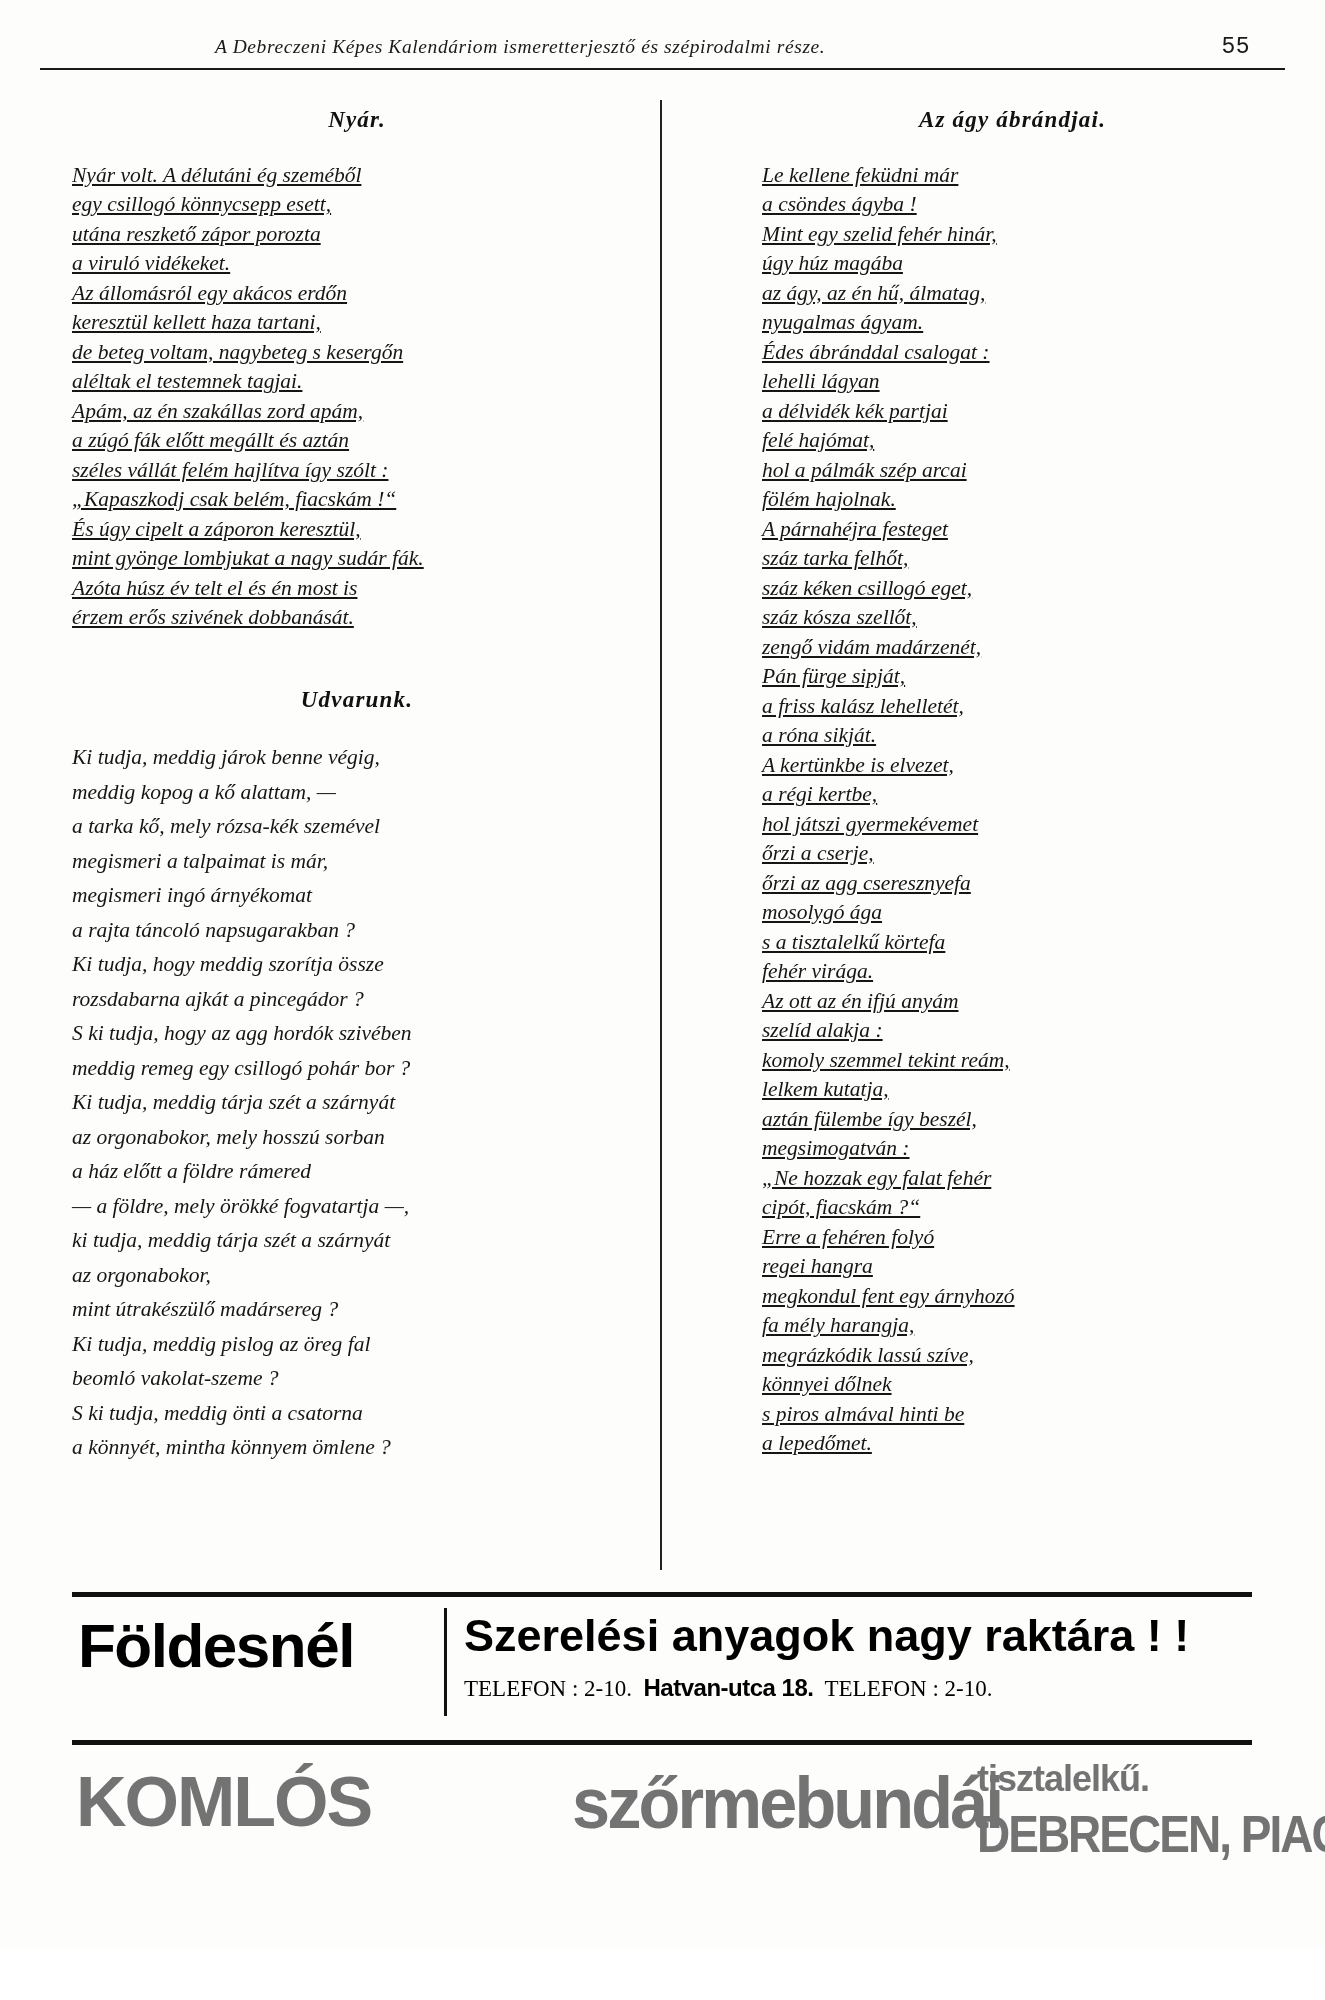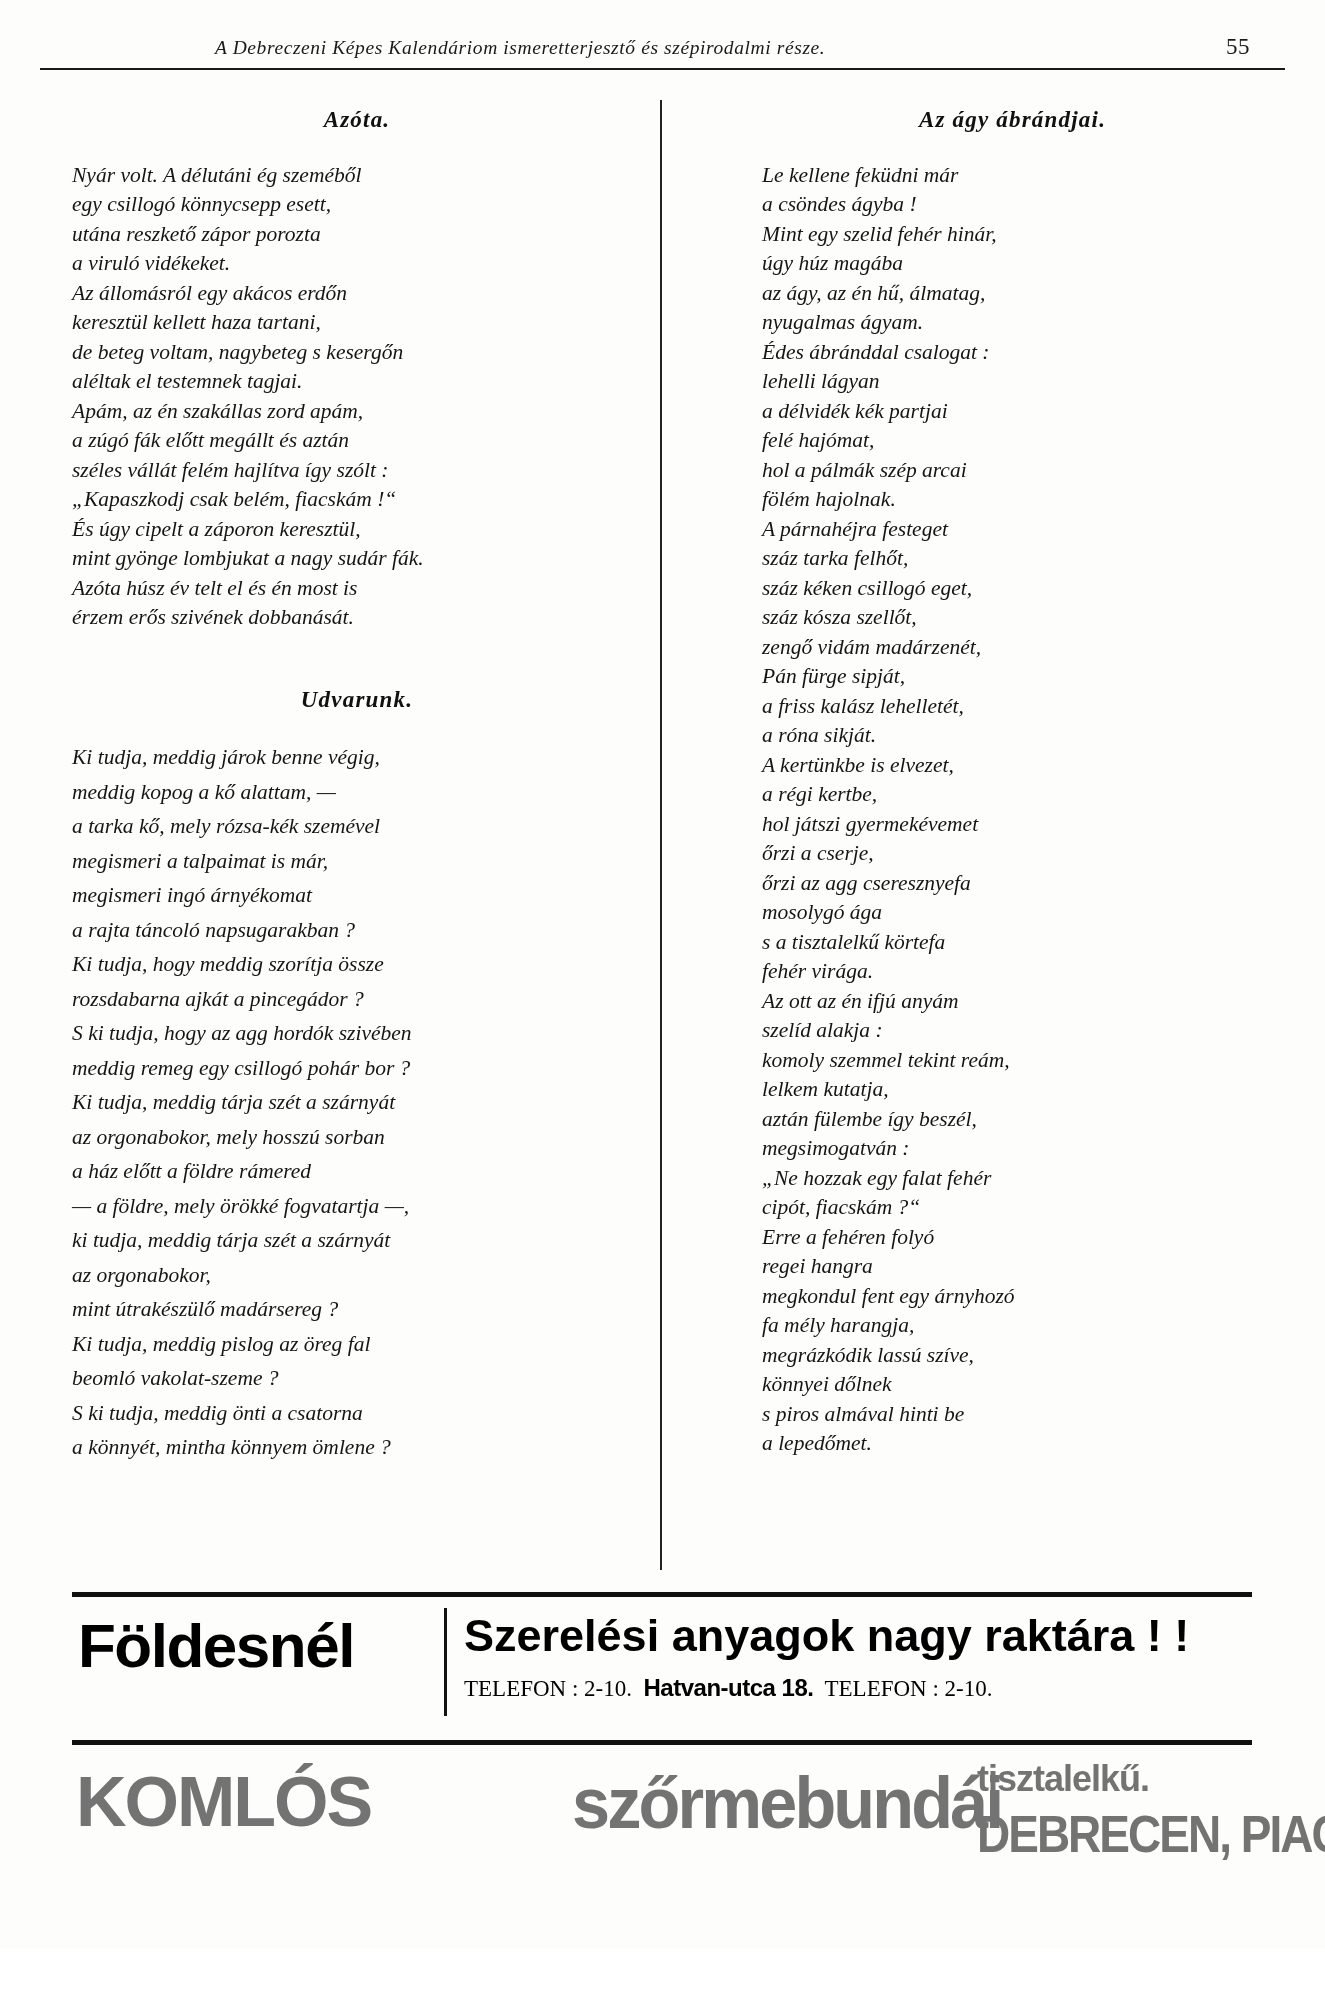--- a/index.html
+++ b/index.html
@@ -42,7 +42,7 @@
     margin-left: 140px;
   }
   .runhead-page {
-    font-family: Liberation Serif, serif;
+    font-family: Liberation Mono, monospace;
     font-size: 23px;
     color: #1a1a1a;
     letter-spacing: 0.5px;

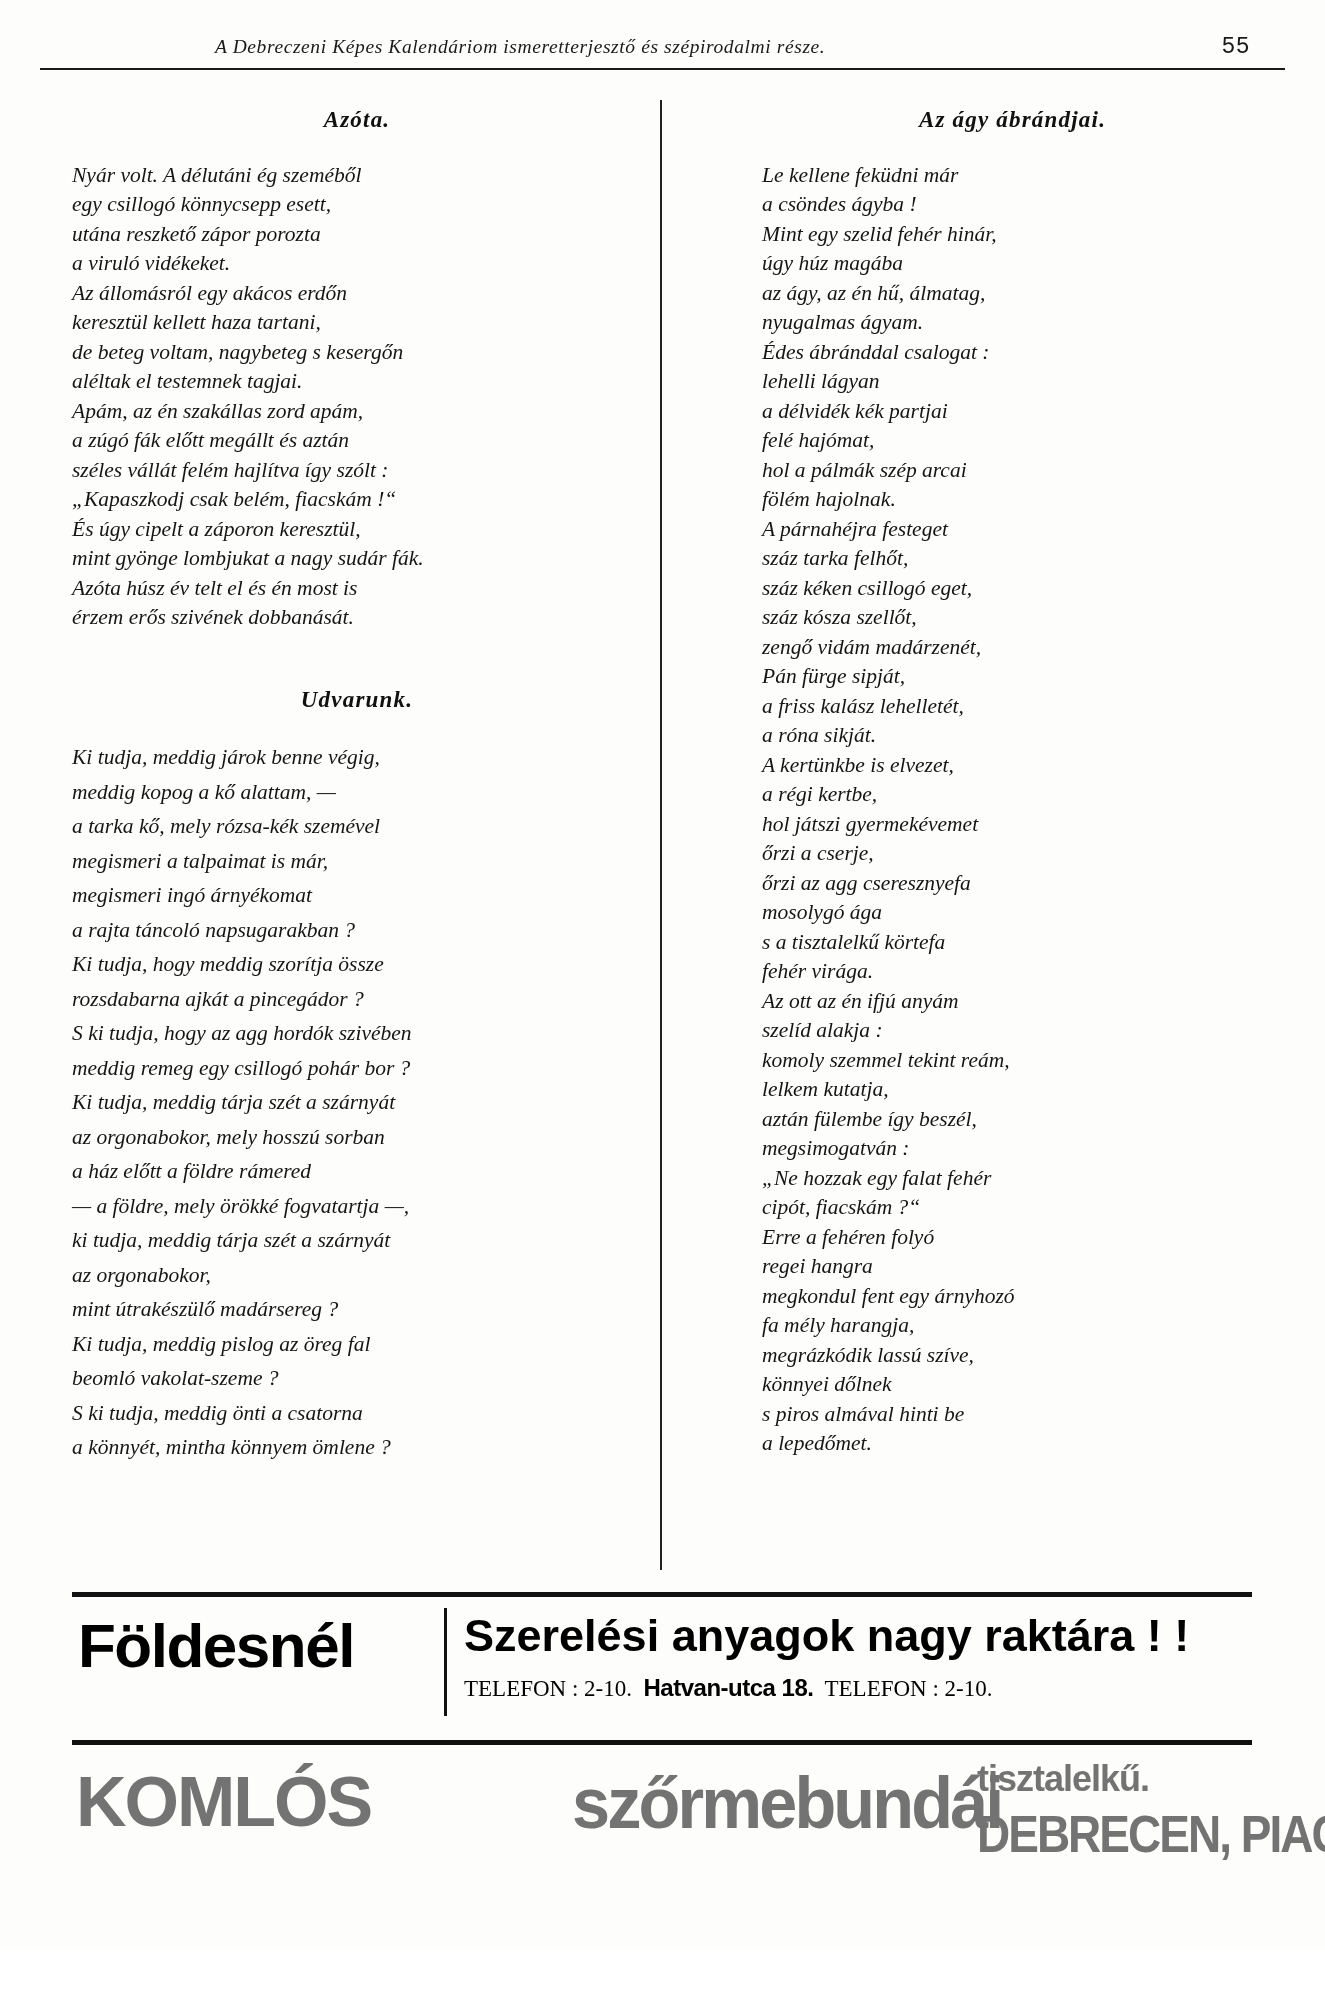--- a/index.html
+++ b/index.html
@@ -247,7 +247,7 @@
   <div class="col-divider"></div>
 
   <div class="col col-left">
-    <div class="poem-title">Azóta.</div>
+    <div class="poem-title">Nyár.</div>
     <div class="poem-body line-tight">
       <p>Nyár volt. A délutáni ég szeméből
 egy csillogó könnycsepp esett,

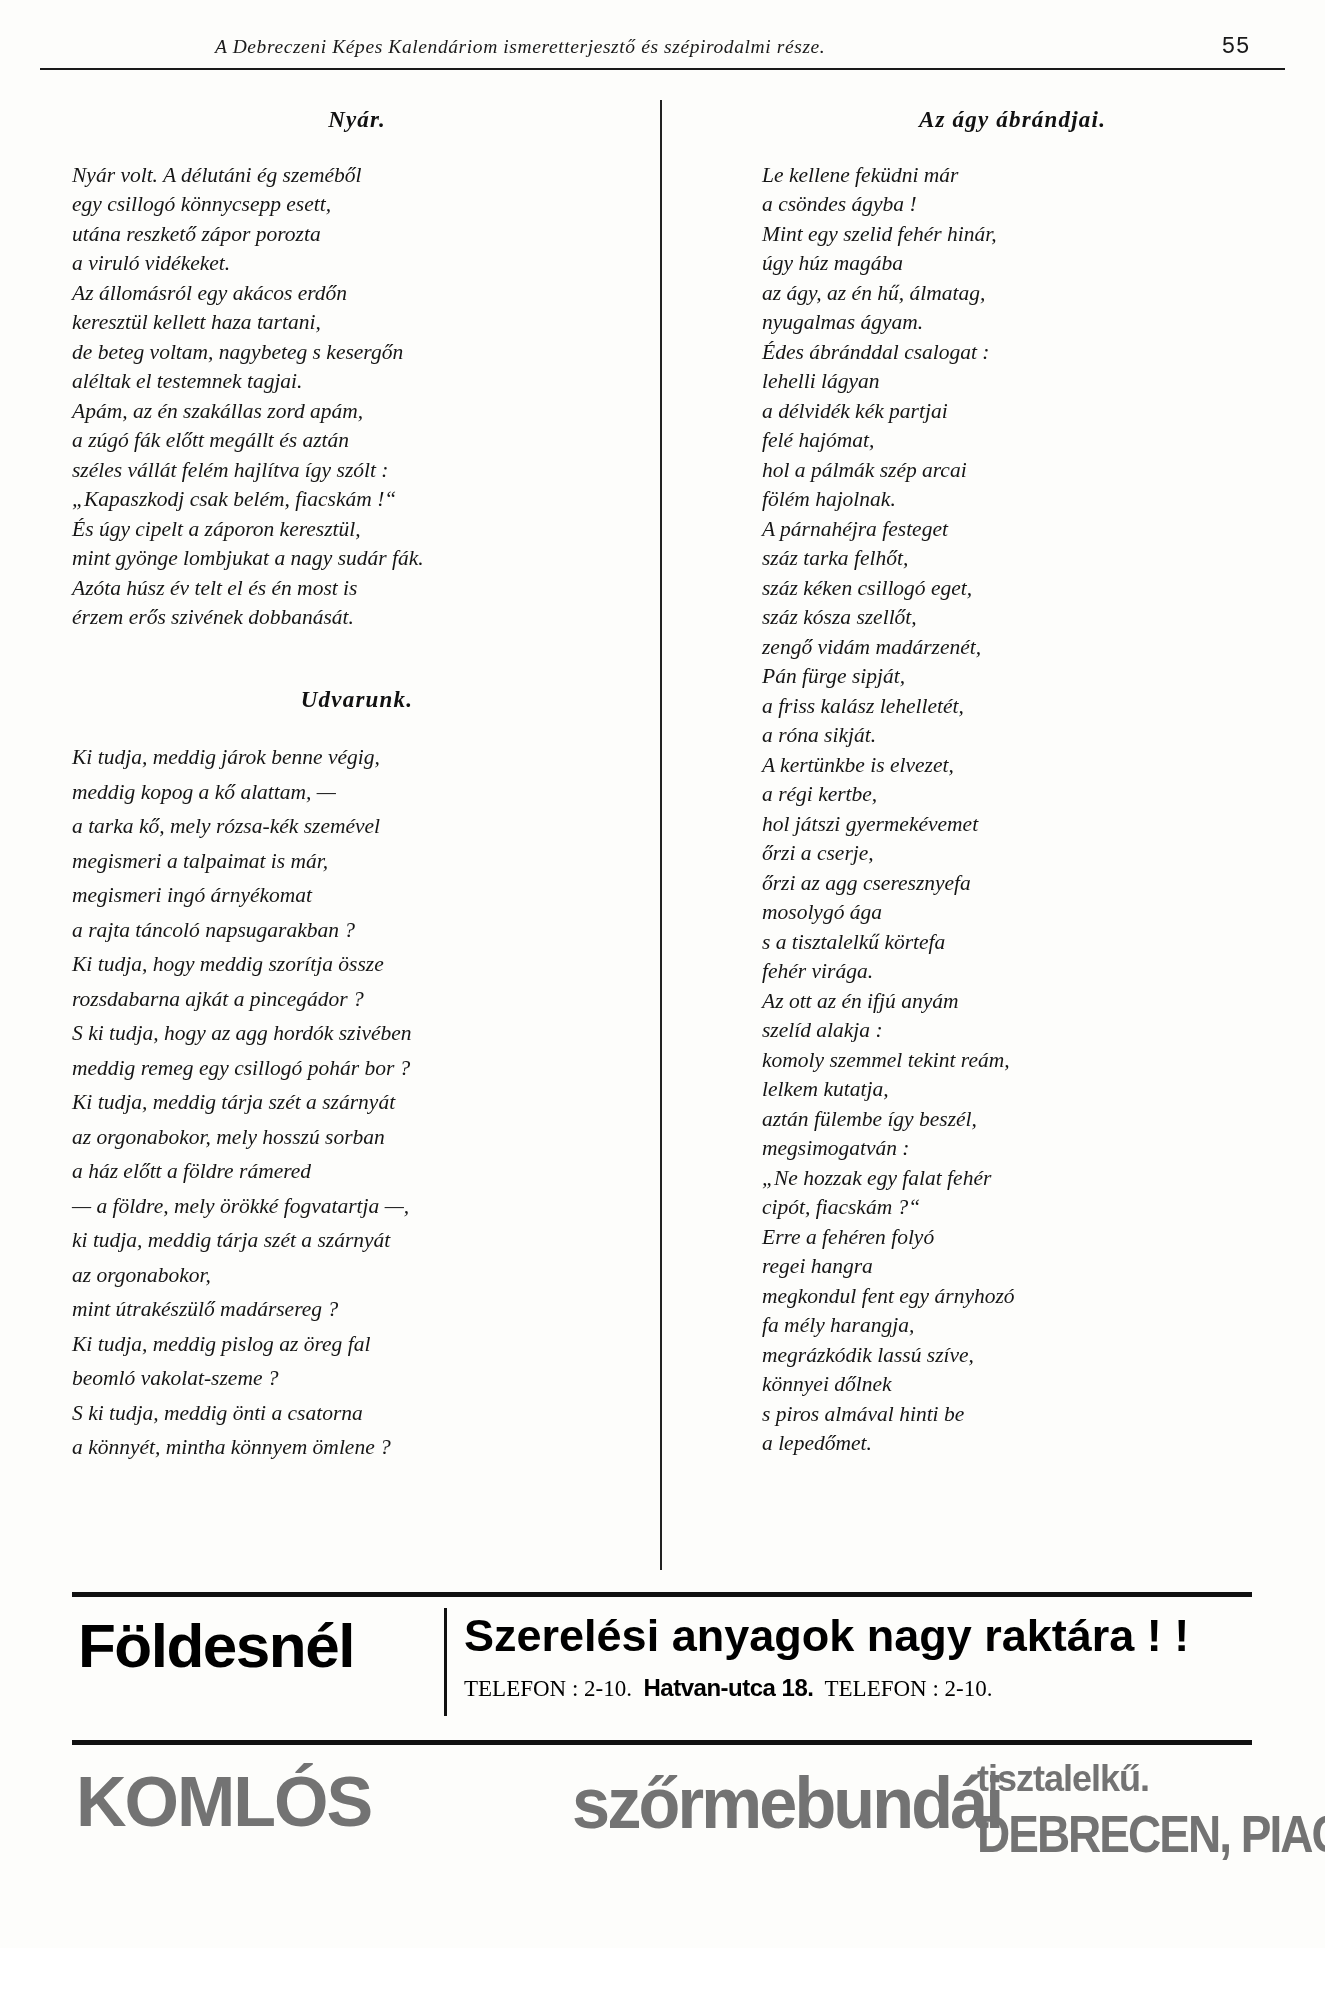--- a/index.html
+++ b/index.html
@@ -102,7 +102,7 @@
   .col-right .poem-body p { padding-left: 22px; }
   .col-right .poem-title { padding-left: 0; }
 
-  .line-tight { line-height: 29.5px; }
+  .line-tight { line-height: 29.5px; text-decoration: underline; }
   .line-loose { line-height: 34.5px; }
 
   

